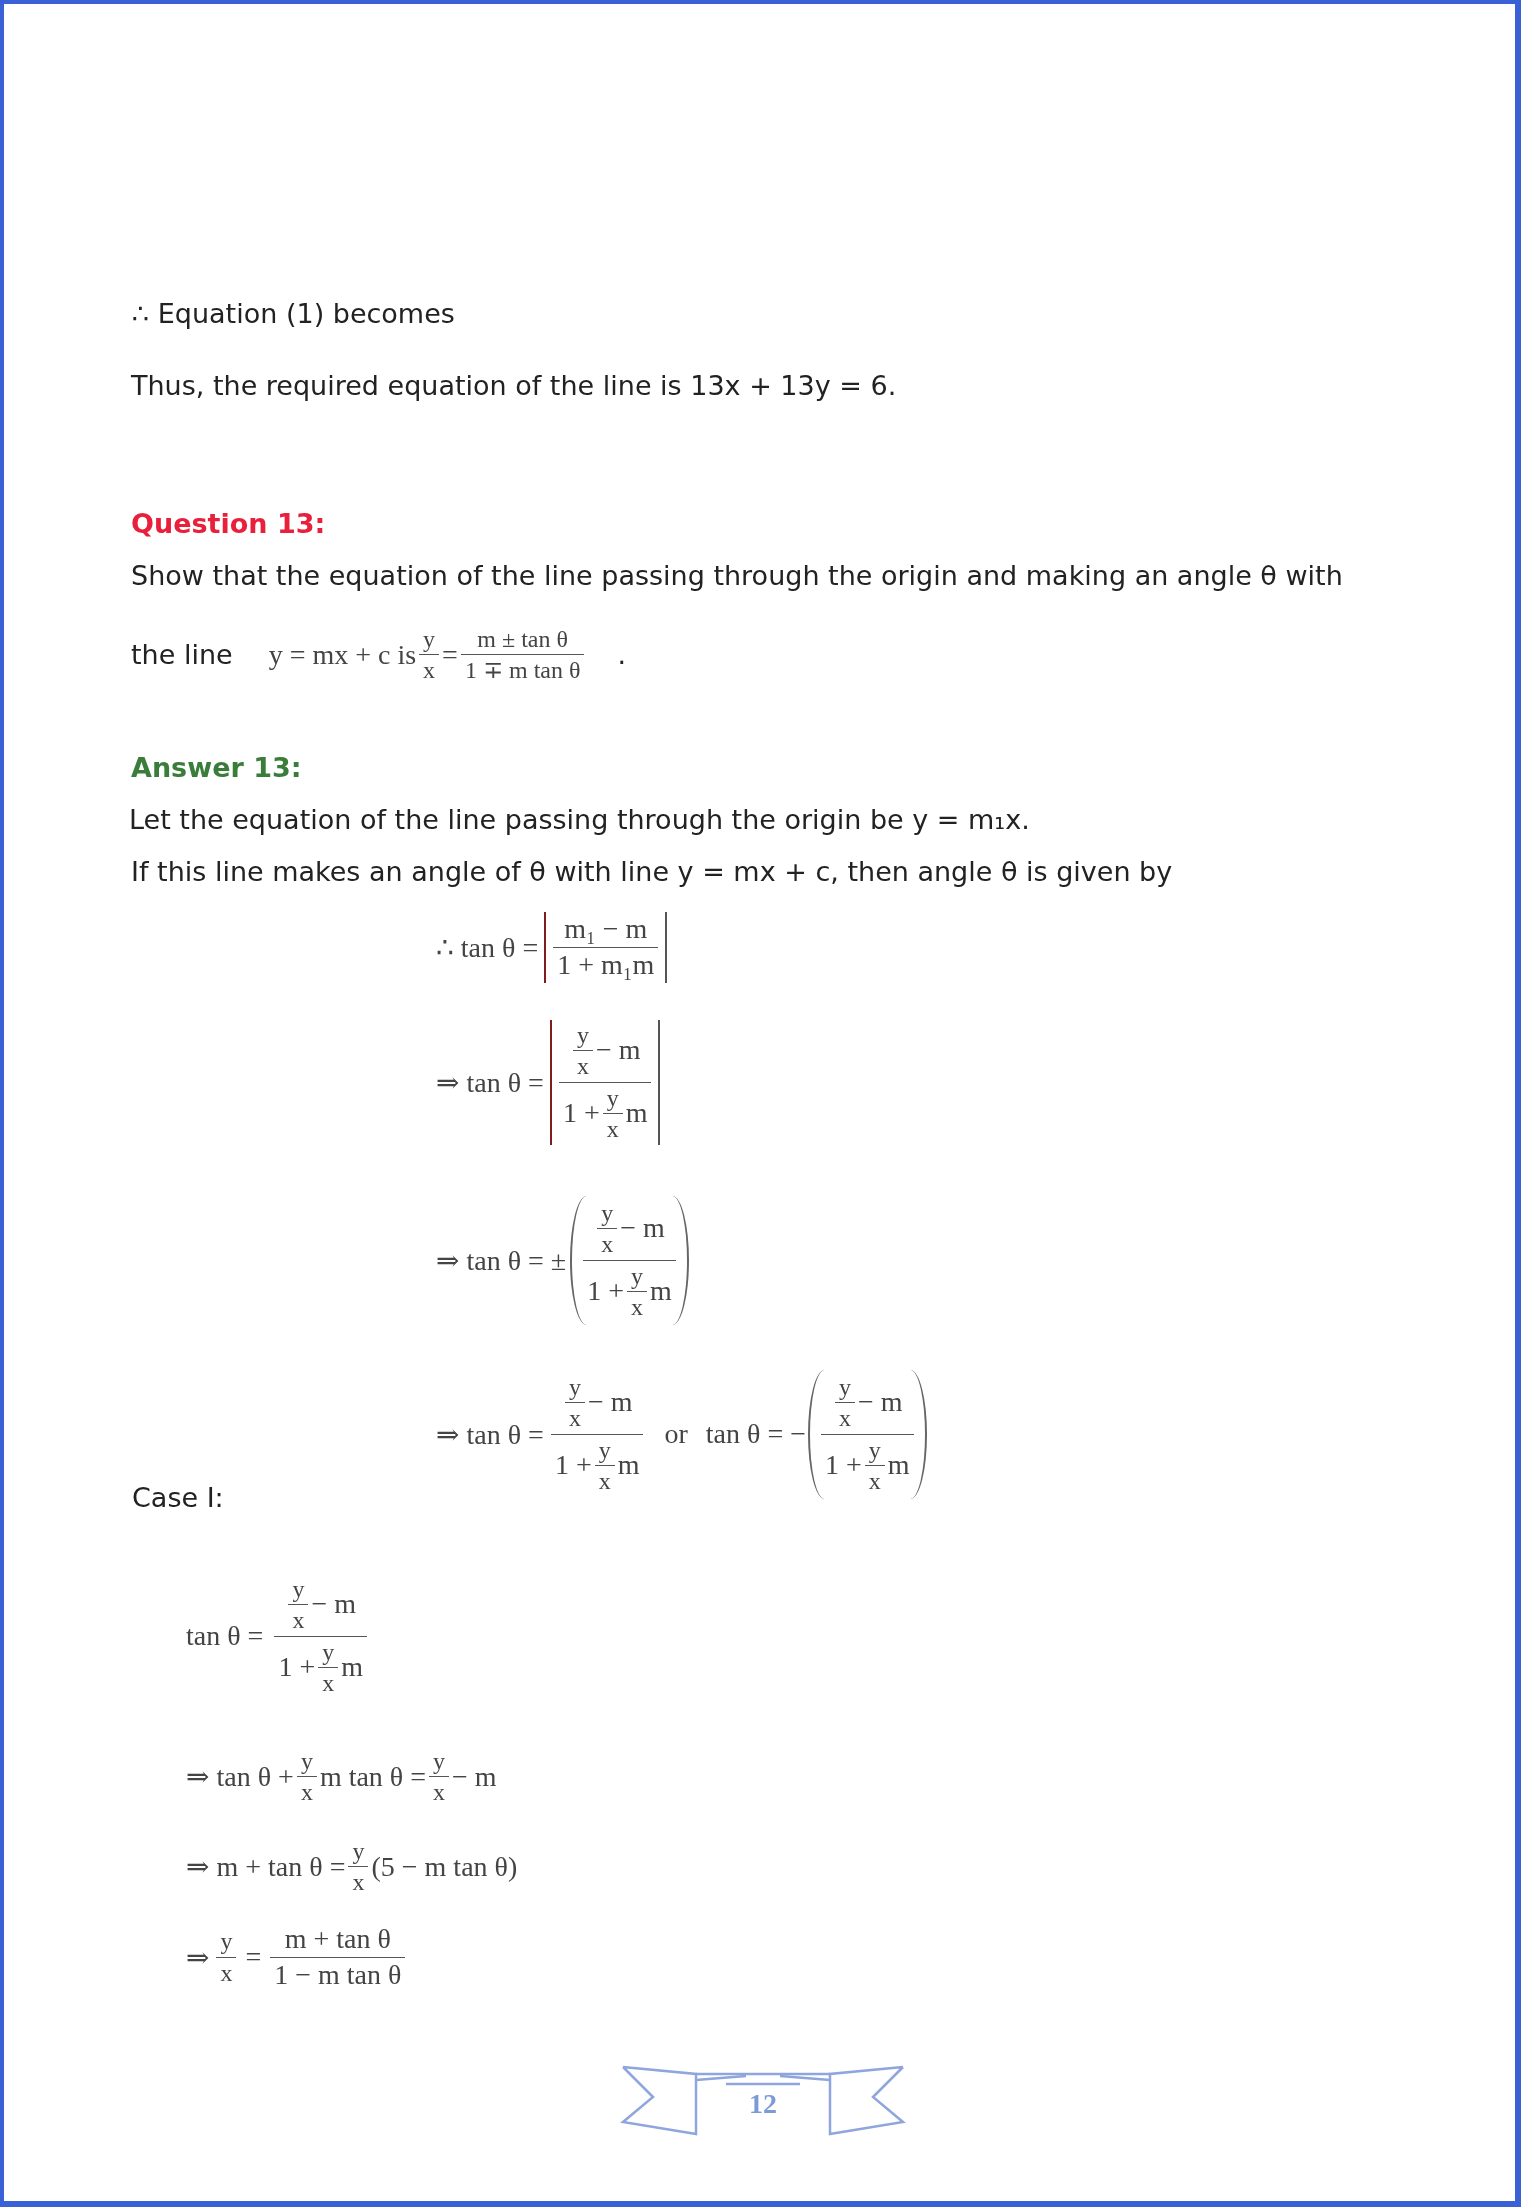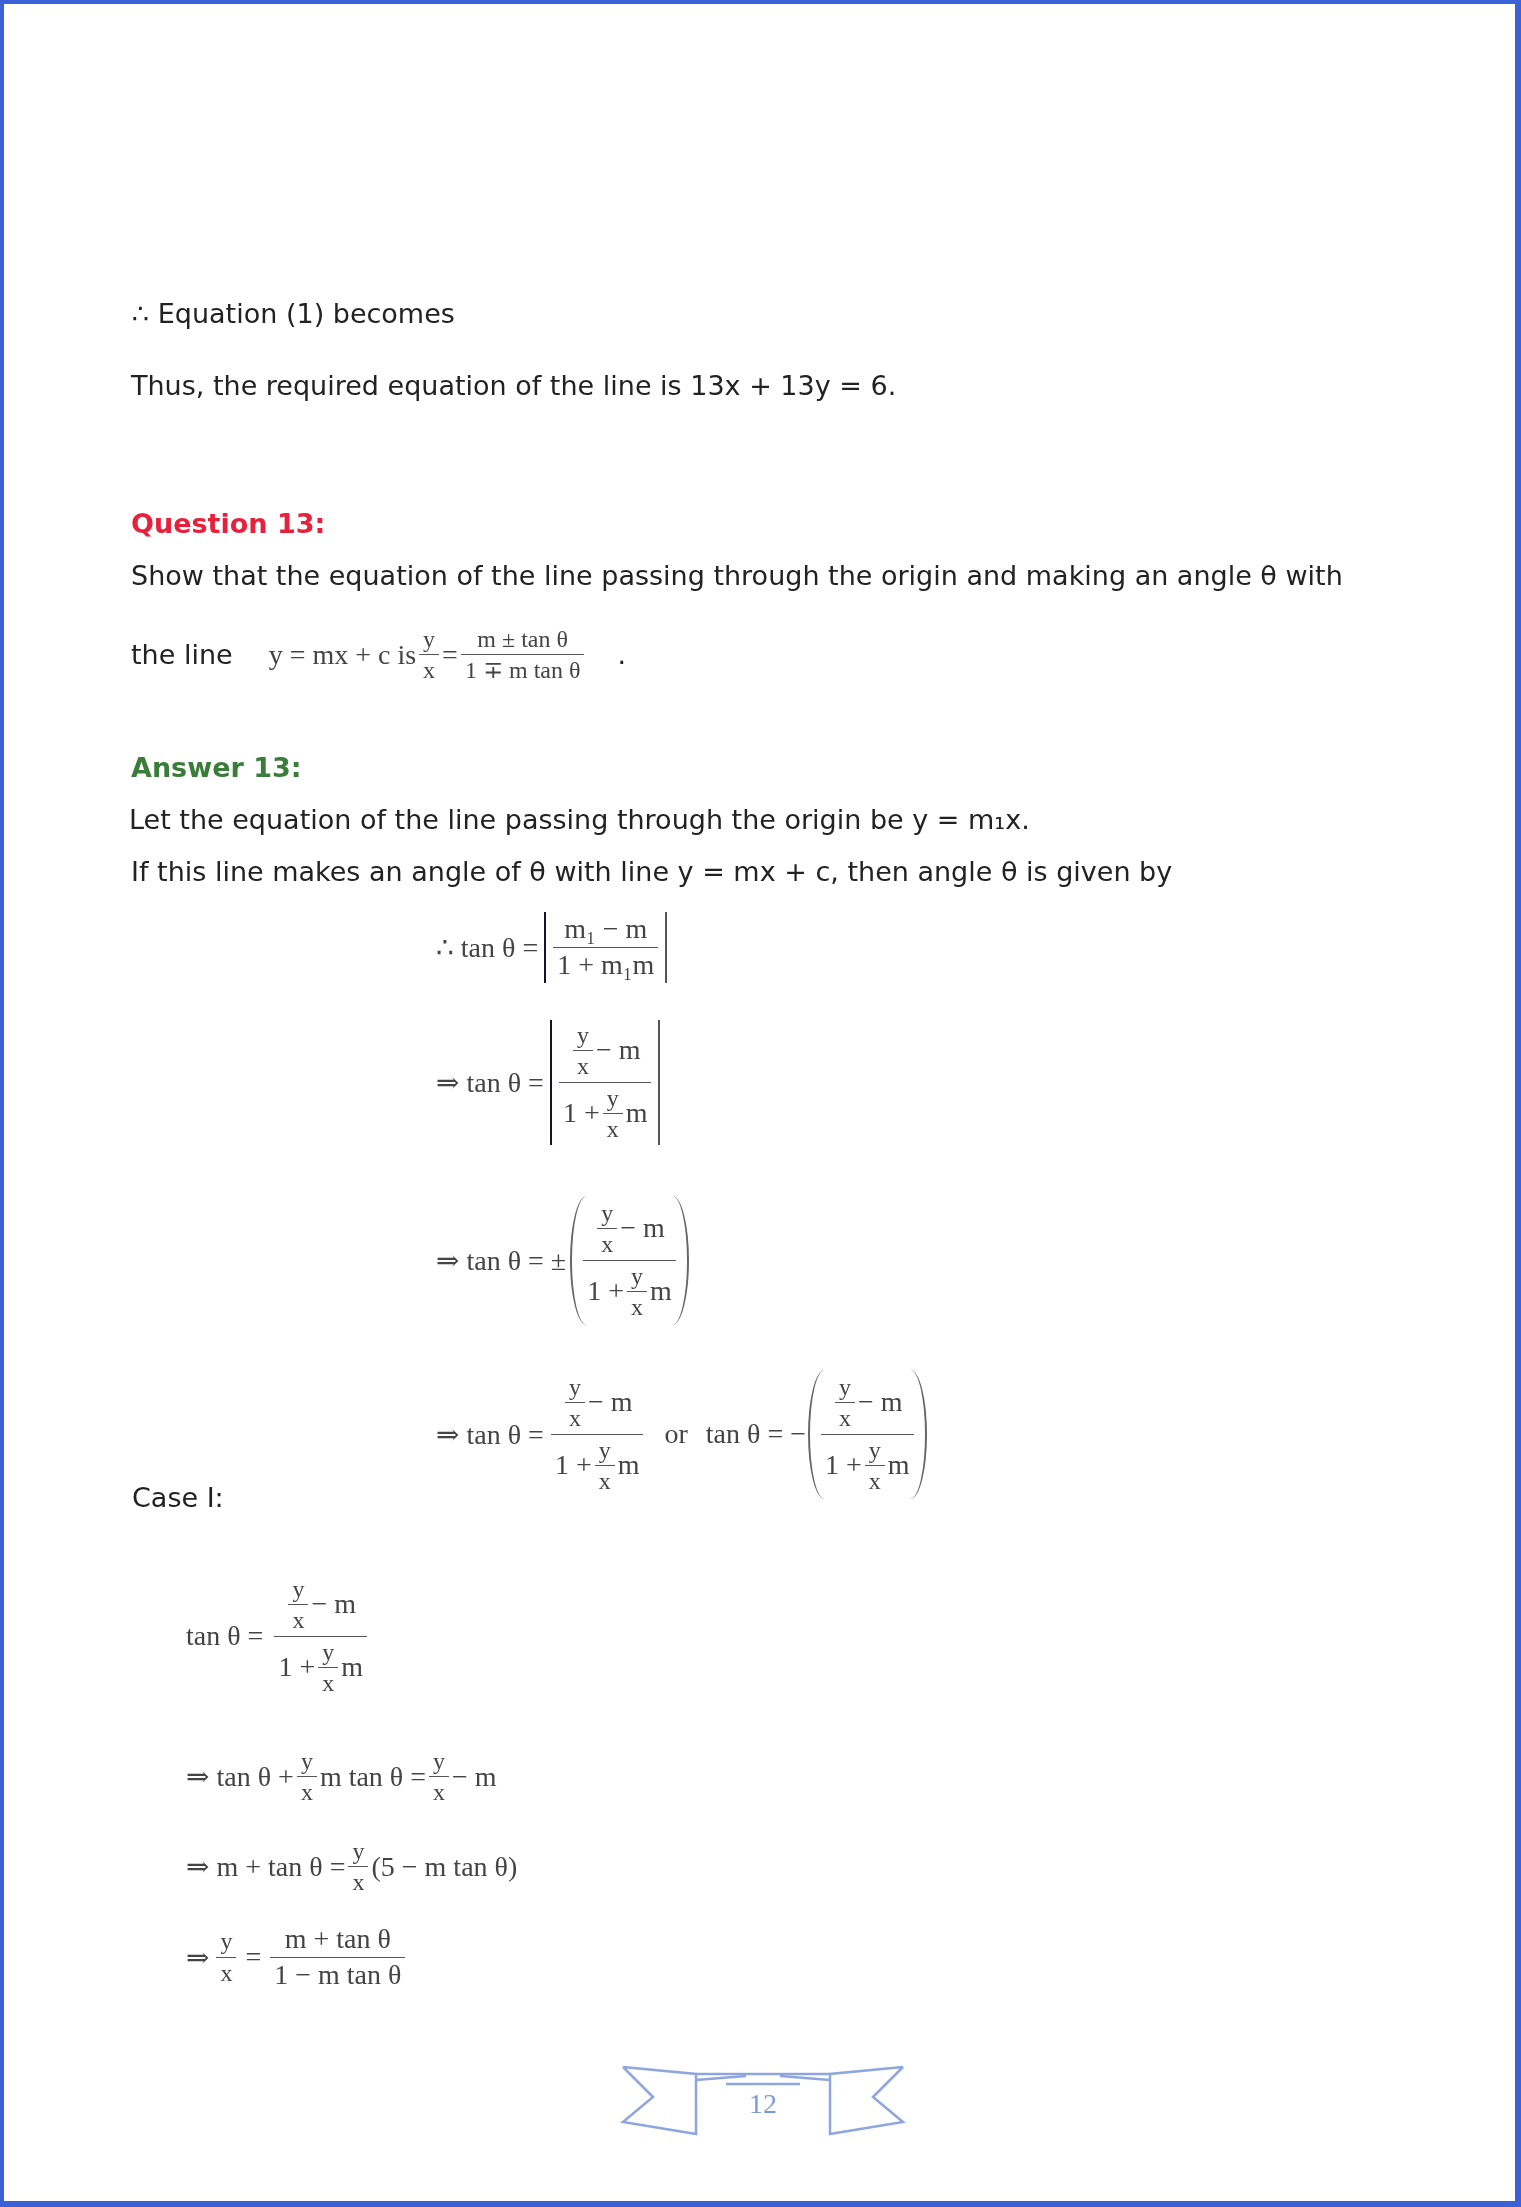--- a/index.html
+++ b/index.html
@@ -26,7 +26,7 @@
   .frac > .den { padding: 2px 4px 0 4px; border-top: 1.5px solid #555; line-height: 1.1; }
   .frac.small { font-size: 24px; }
   .row { display: flex; align-items: center; white-space: nowrap; }
-  .absbar { border-left: 2px solid #0f172a; border-right: 2px solid #555; padding: 2px 4px; display: inline-flex; align-items: center; }
+  .absbar { border-left: 2px solid #7f1d1d; border-right: 2px solid #555; padding: 2px 4px; display: inline-flex; align-items: center; }
   .paren { display: inline-flex; align-items: center; border-left: 2px solid #666; border-right: 2px solid #666; border-radius: 18px / 70px; padding: 4px 8px; }
   i.it { font-style: italic; }
   .pagenum { position: absolute; left: 618px; top: 2062px; width: 290px; height: 80px; }

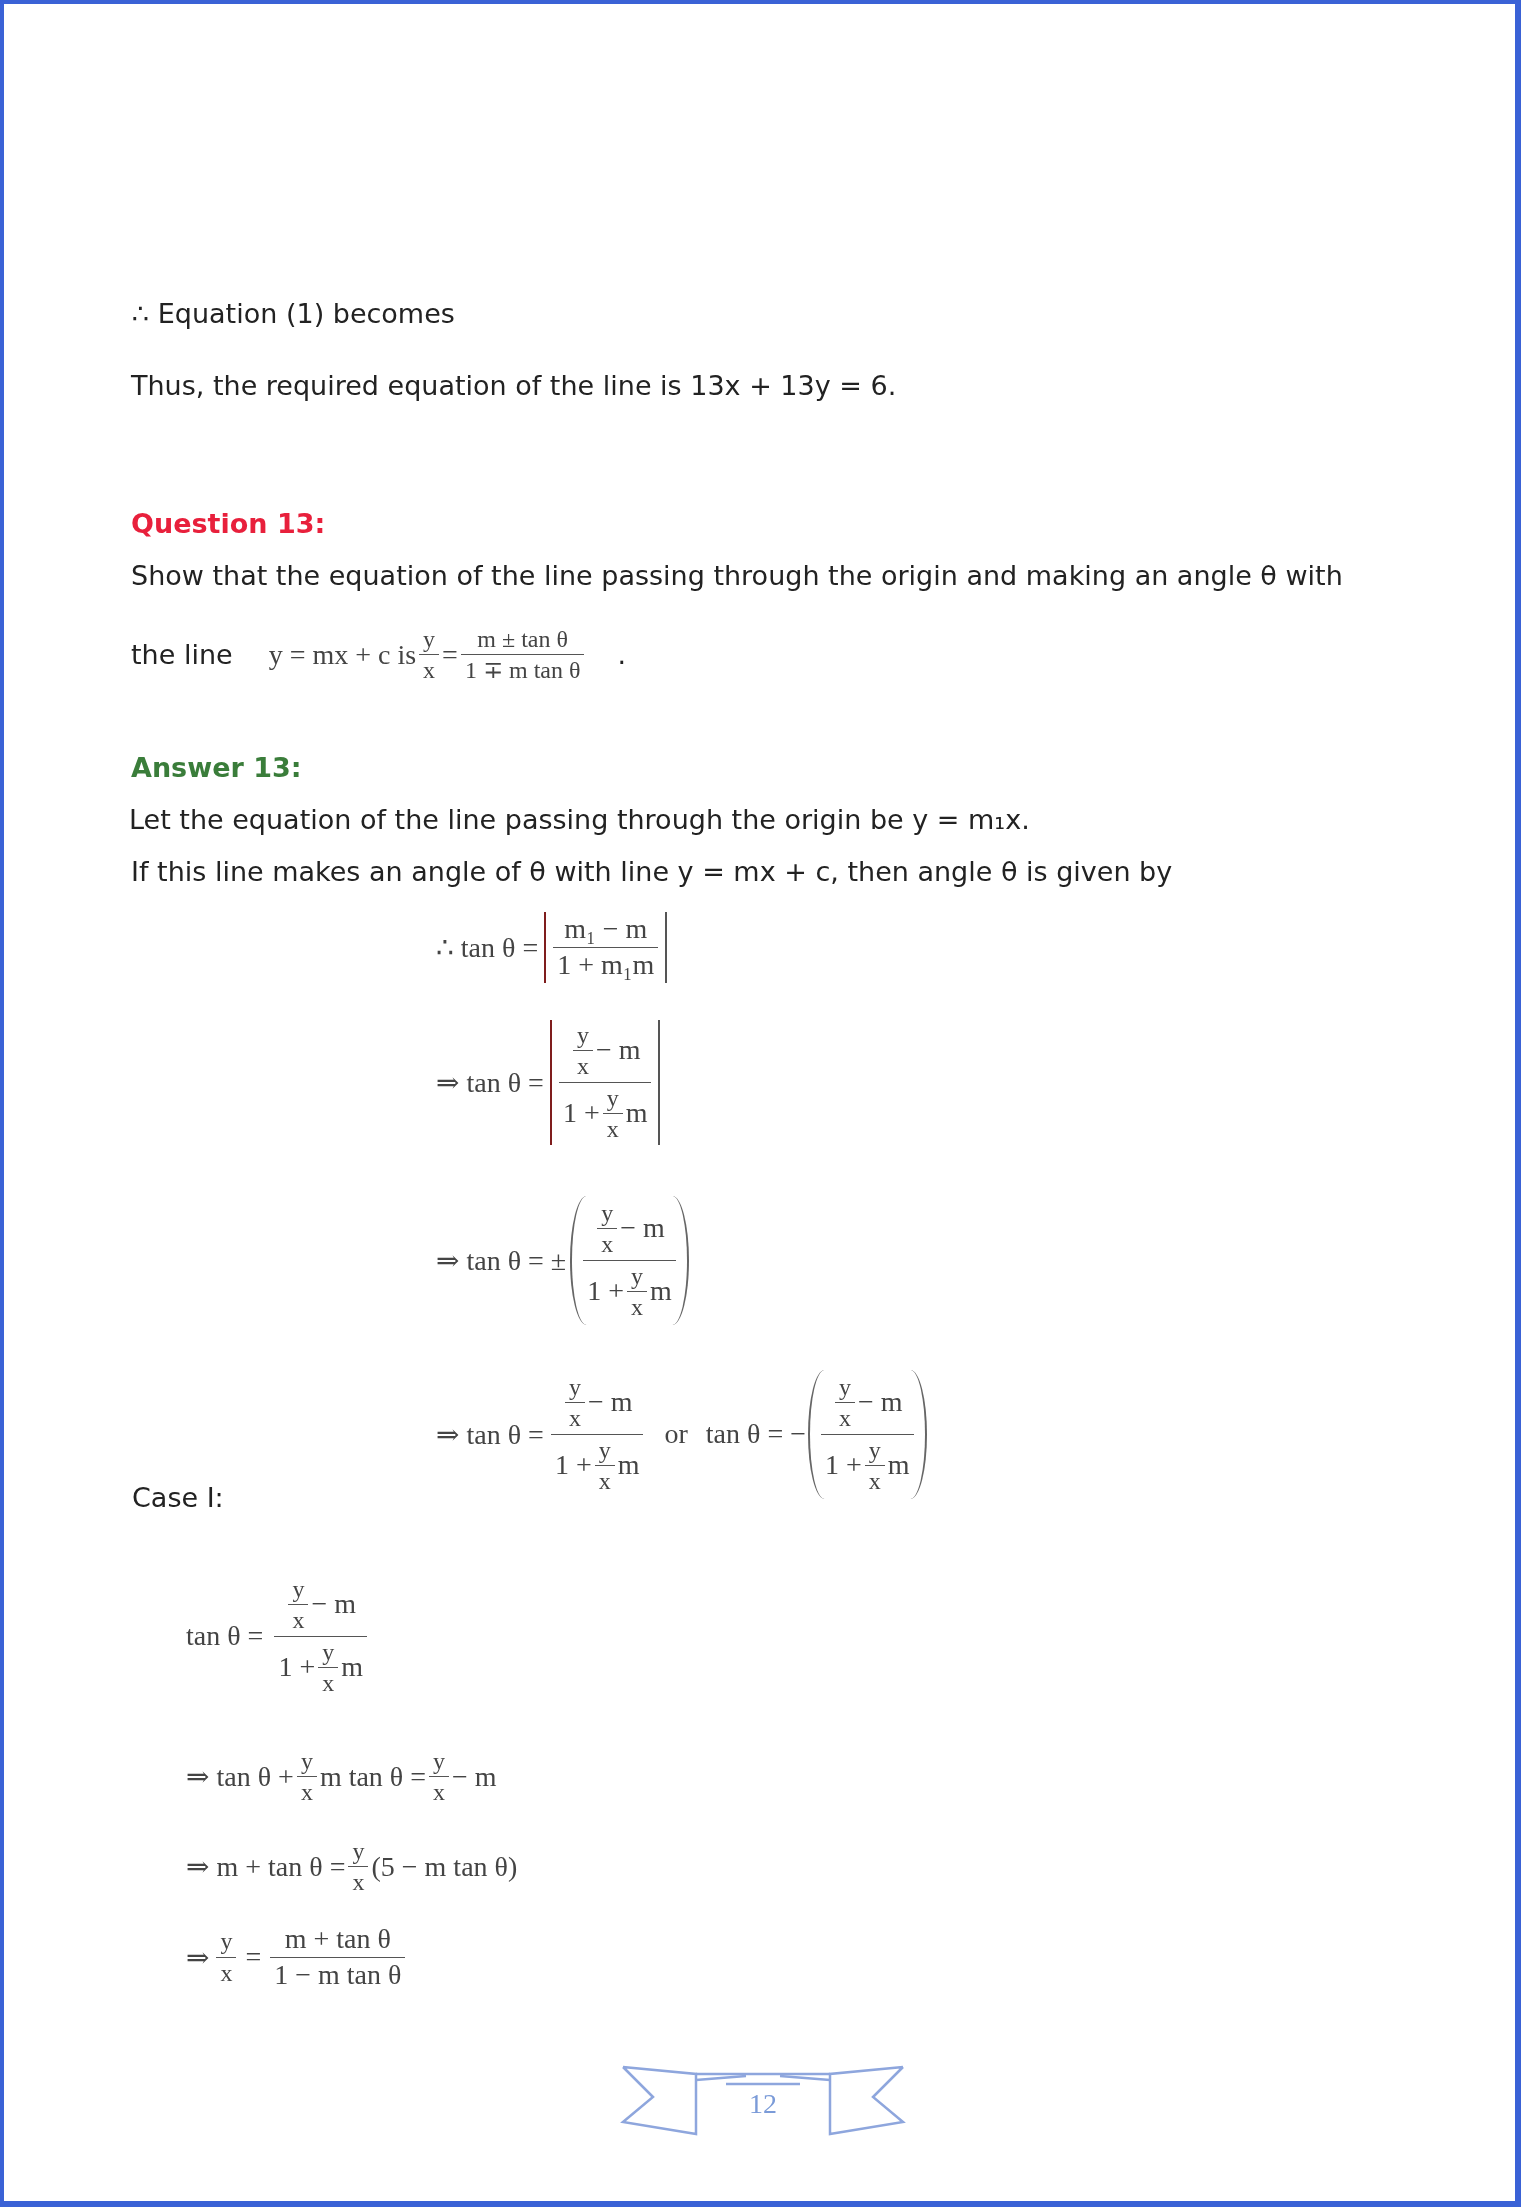--- a/index.html
+++ b/index.html
@@ -30,7 +30,7 @@
   .paren { display: inline-flex; align-items: center; border-left: 2px solid #666; border-right: 2px solid #666; border-radius: 18px / 70px; padding: 4px 8px; }
   i.it { font-style: italic; }
   .pagenum { position: absolute; left: 618px; top: 2062px; width: 290px; height: 80px; }
-  .pagenum-text { position: absolute; left: 0; width: 290px; top: 26px; text-align: center; font-family: "Liberation Serif", serif; font-size: 28px; color: #7b9bd8; }
+  .pagenum-text { position: absolute; left: 0; width: 290px; top: 26px; text-align: center; font-family: "Liberation Serif", serif; font-size: 28px; color: #7b9bd8; font-weight: bold; }
 </style>
 </head>
 <body>

